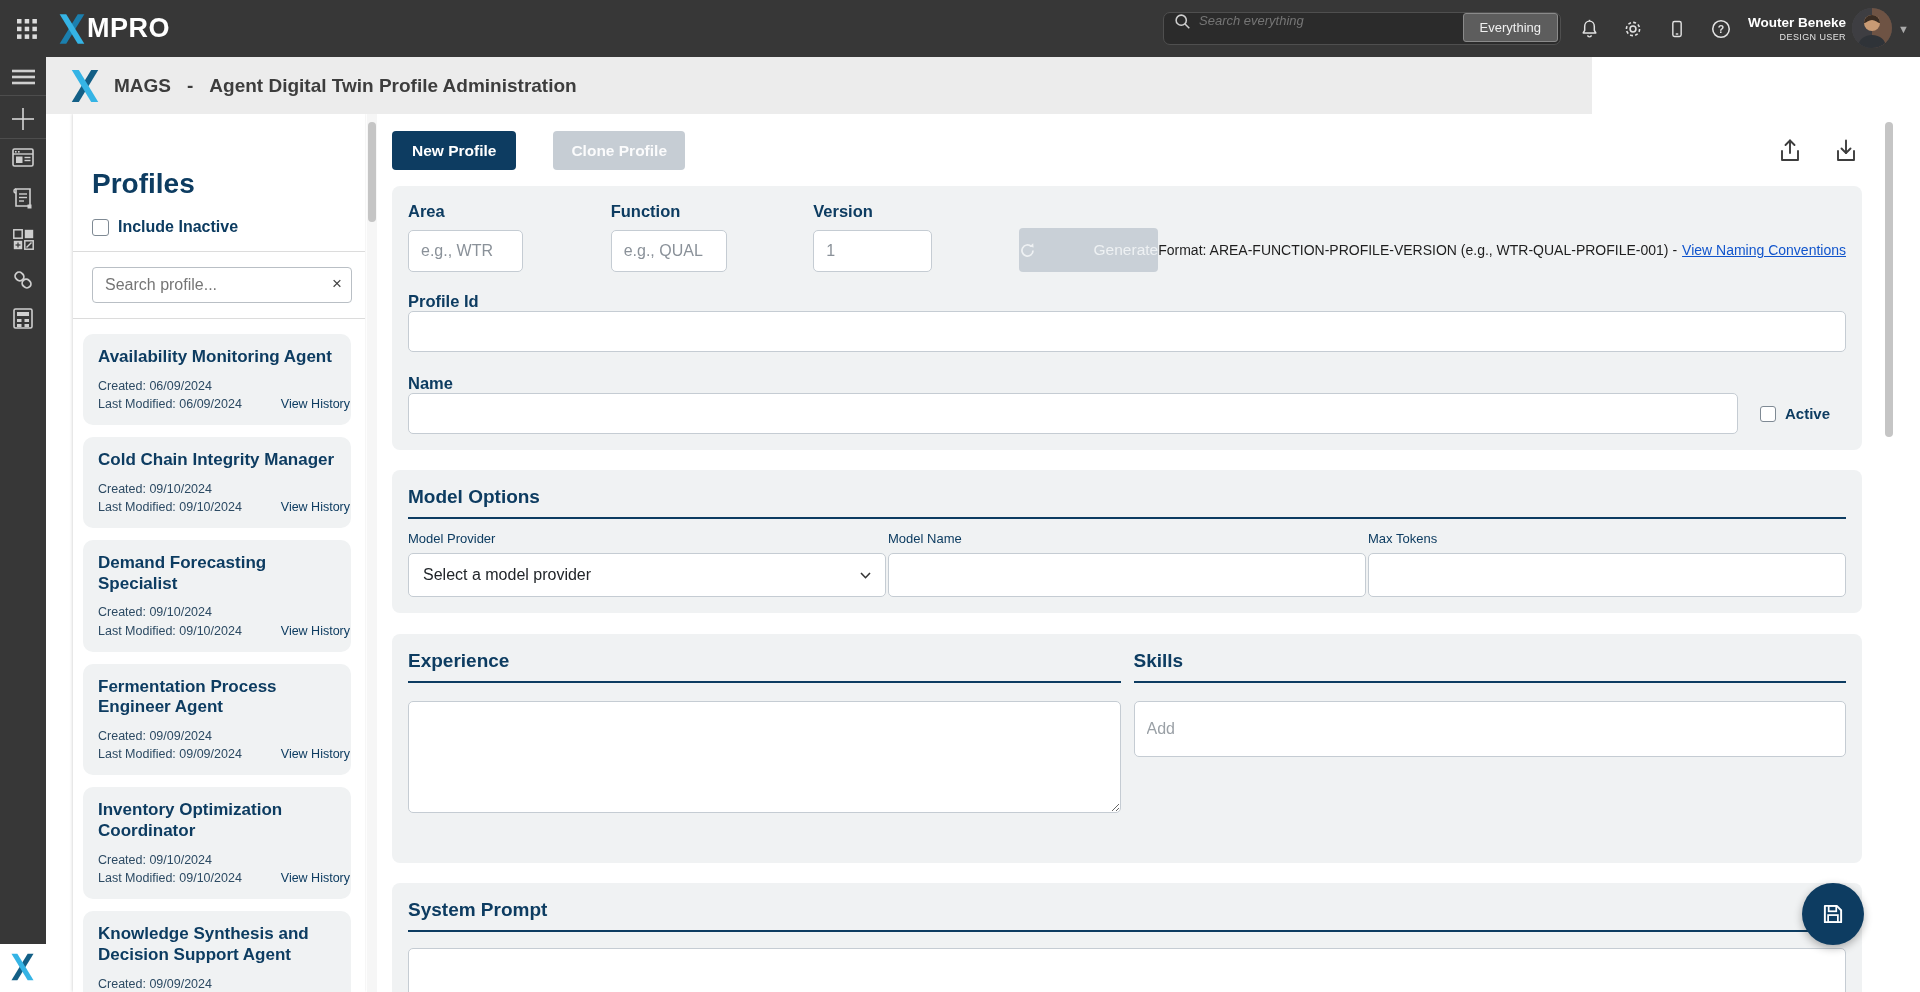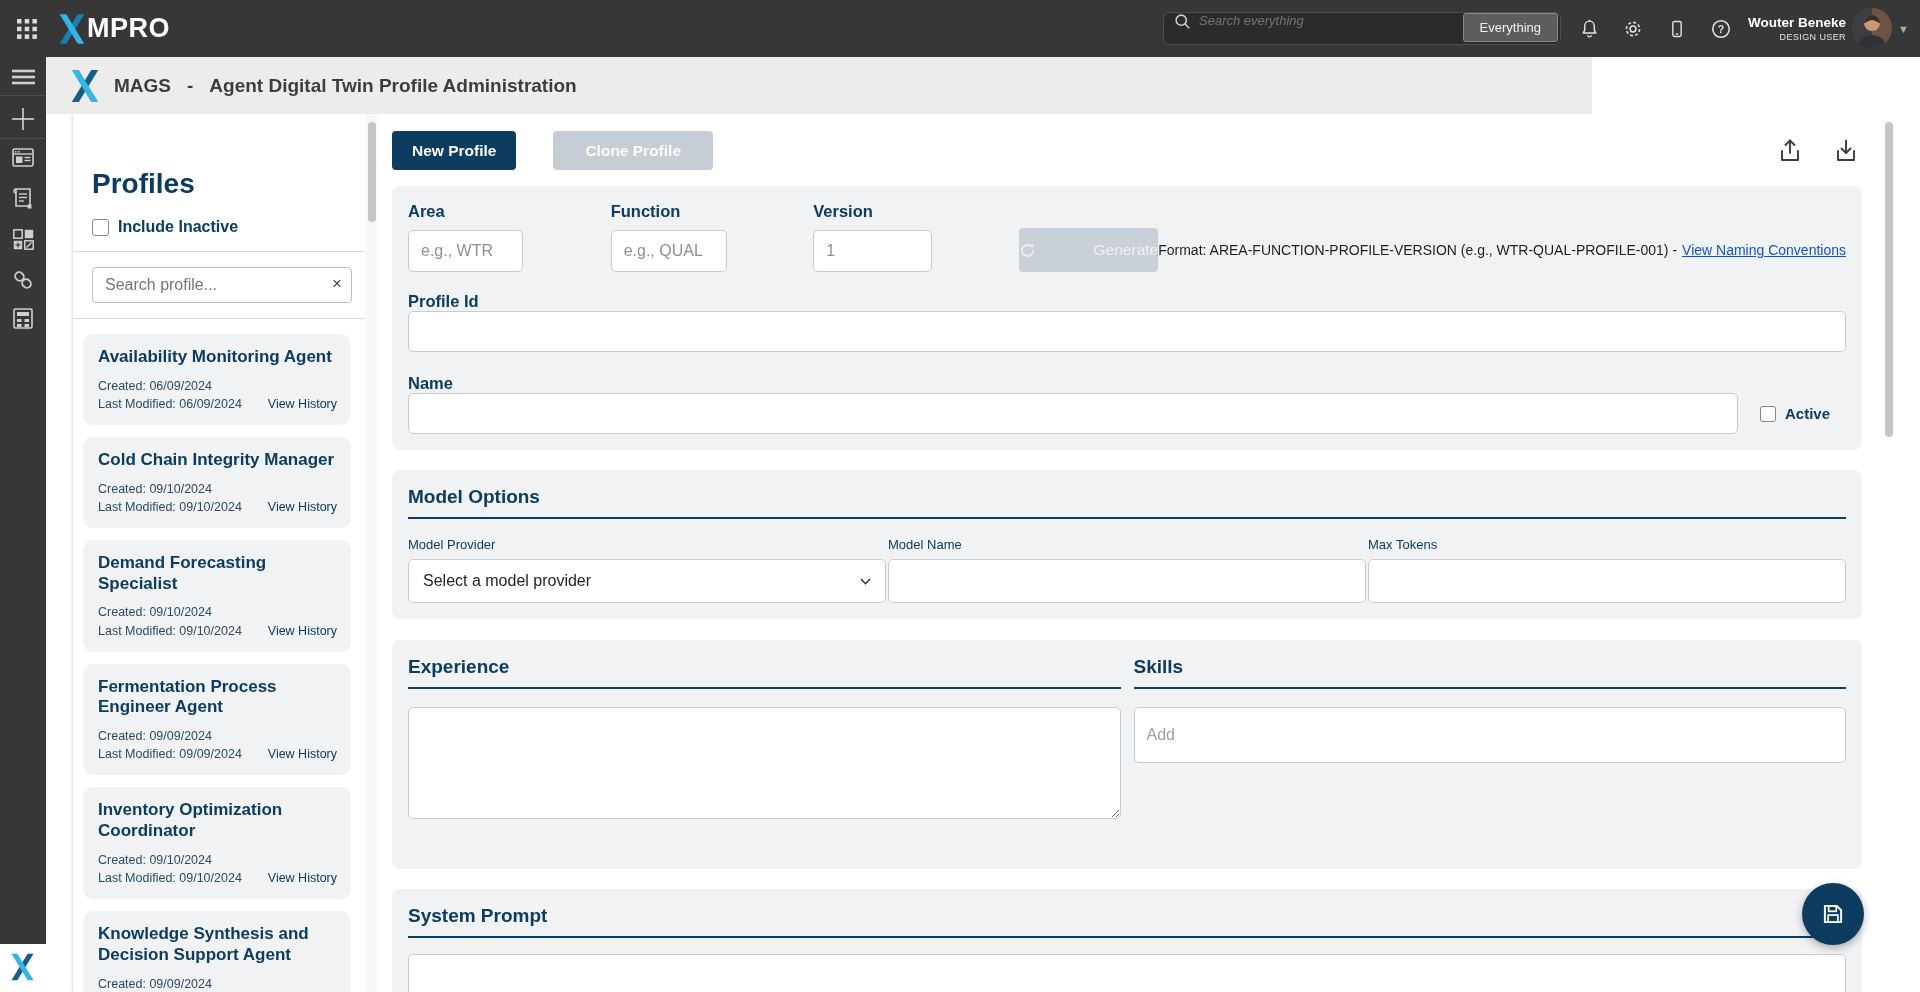--- a/index.html
+++ b/index.html
@@ -67,7 +67,7 @@
   .toolbar { display:flex; align-items:center; }
   .btn { height:39px; border:none; border-radius:4px; font-size:15.5px; font-weight:600; cursor:pointer; font-family:"Liberation Sans",sans-serif; }
   .btn-primary { background:#0d3c61; color:#fff; padding:0 20px; }
-  .btn-disabled { background:#c6cdd4; color:rgba(255,255,255,.92); padding:0 32px; margin-left:37px; cursor:default; }
+  .btn-disabled { background:#c6cdd4; color:rgba(255,255,255,.92); padding:0 18px; margin-left:37px; cursor:default; }
   .io-icons { margin-left:auto; display:flex; align-items:center; gap:32px; margin-right:4px; }
   .io-icons span { cursor:pointer; display:flex; }
 

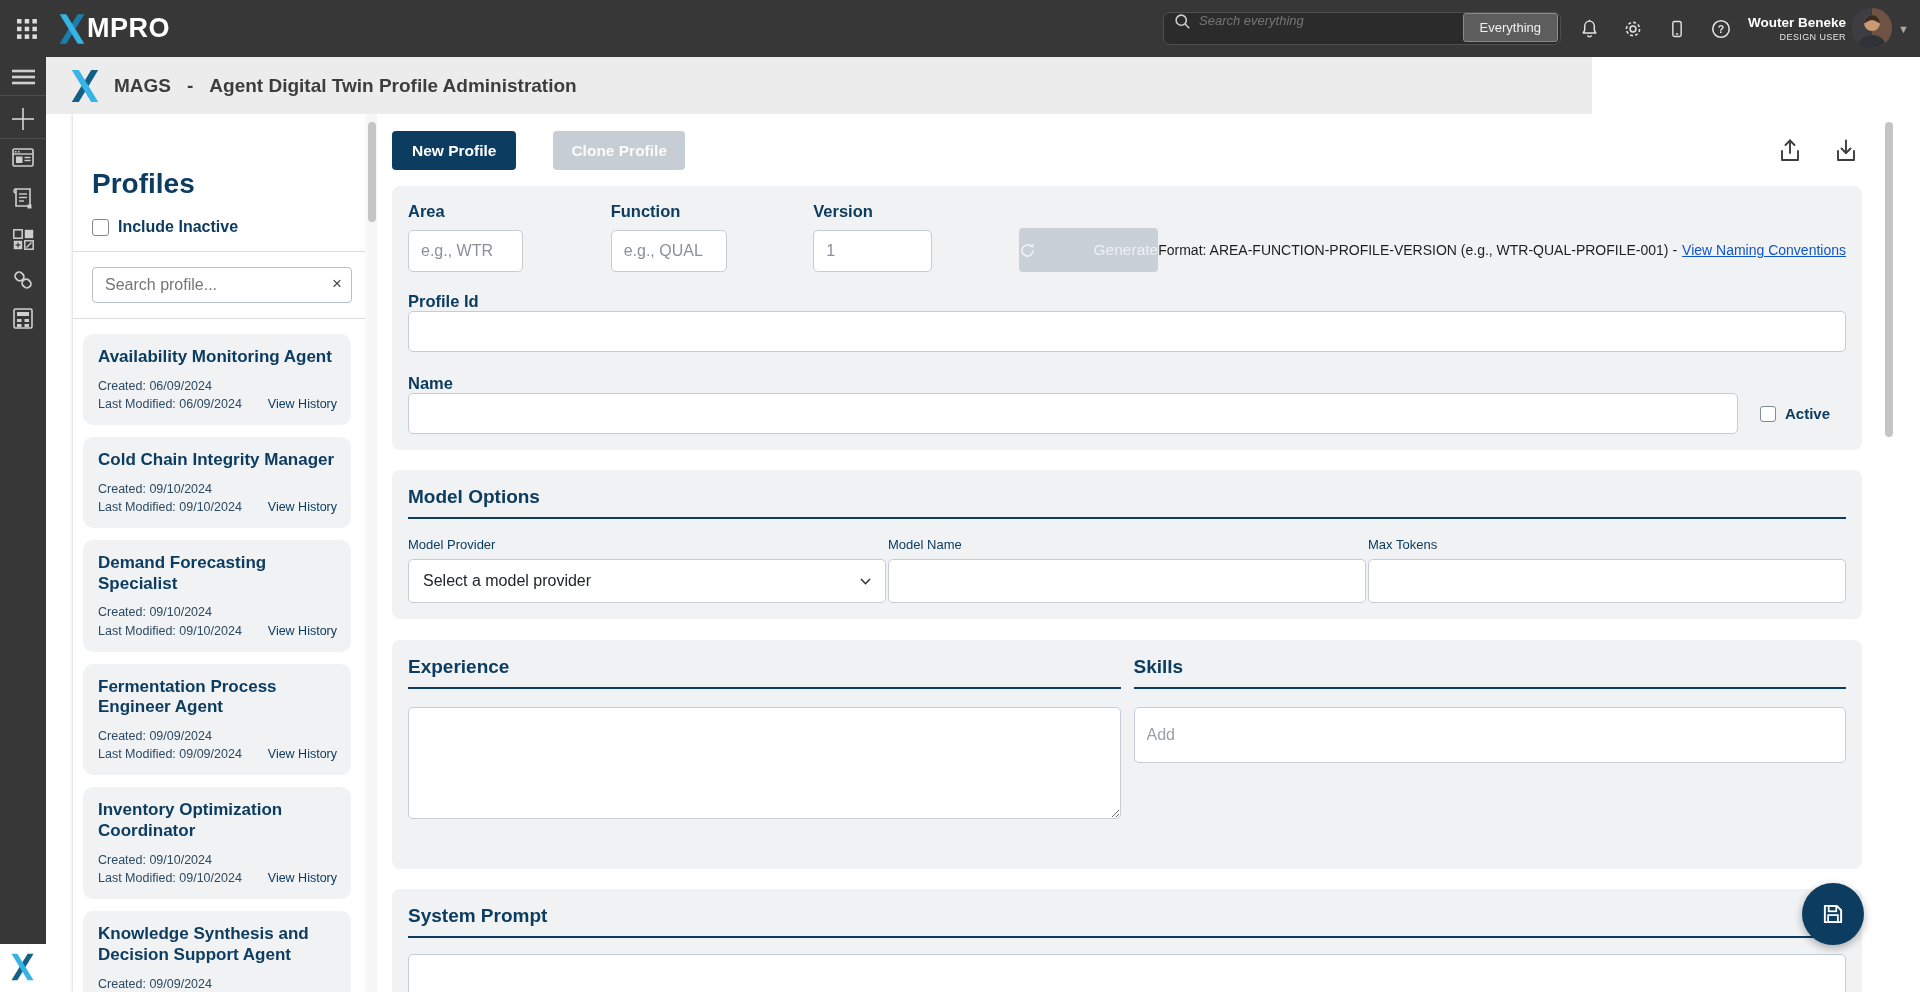--- a/index.html
+++ b/index.html
@@ -50,7 +50,7 @@
   .psearch input::placeholder { color:#757575; }
   .psearch .clear { position:absolute; right:10px; top:7px; font-size:17px; color:#444; cursor:pointer; }
   .plist { padding:0 14px 0 10px; display:flex; flex-direction:column; gap:12px; }
-  .pcard { background:#f0f2f3; border-radius:10px; padding:13px 14px 12px 15px; cursor:pointer; }
+  .pcard { background:#f0f2f3; border-radius:10px; padding:13px 1px 12px 15px; cursor:pointer; }
   .pcard-title { font-size:17px; font-weight:700; color:#0d3c61; line-height:1.22; margin-bottom:9px; }
   .pmeta { font-size:12.5px; color:#2c4a63; line-height:1.45; }
   .pmeta-row { display:flex; align-items:baseline; }

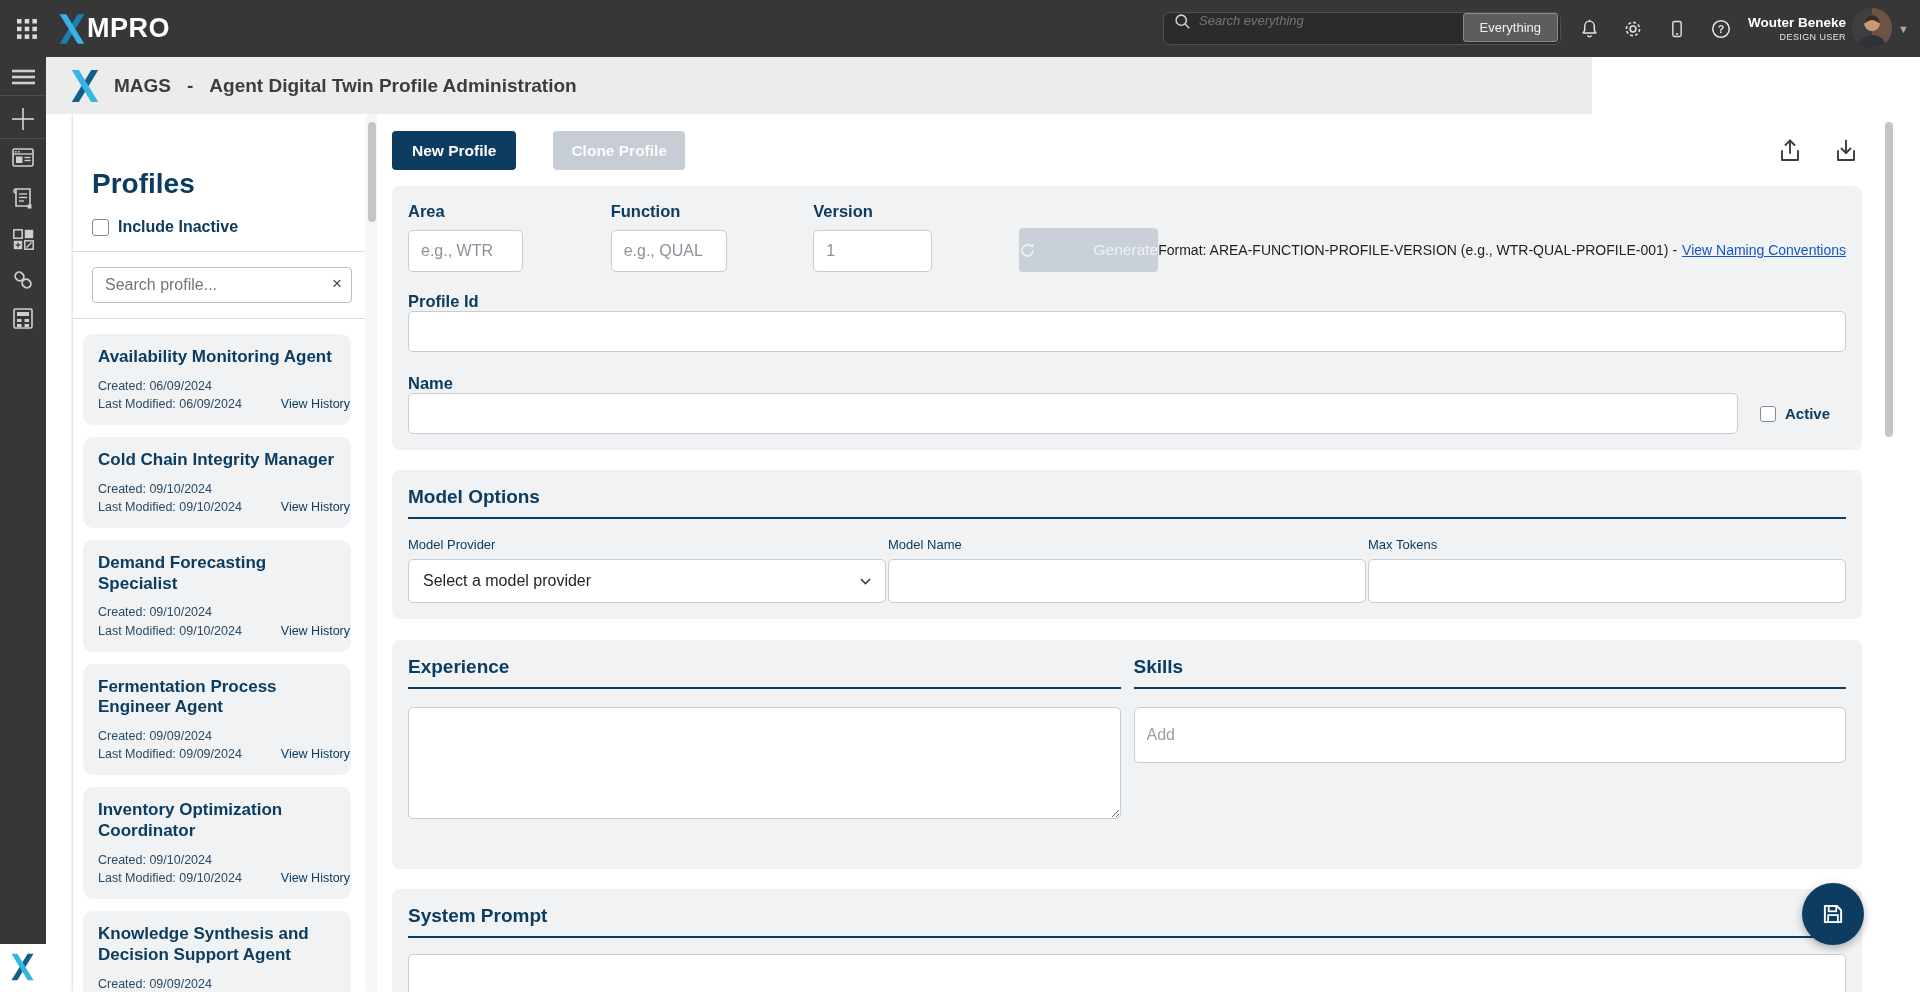--- a/index.html
+++ b/index.html
@@ -92,7 +92,7 @@
 
   .sec-title { font-size:19px; font-weight:700; color:#0d3c61; }
   .sec-rule { border:none; border-top:2px solid #0d3c61; margin-top:9px; }
-  .mo-grid { display:flex; gap:2px; margin-top:18px; }
+  .mo-grid { display:flex; gap:2px; margin-top:12px; }
   .mo-col { flex:1 1 0; }
   .slabel { font-size:13px; font-weight:500; color:#0d3c61; margin-bottom:7px; }
   .fake-select { height:44px; background:#fff; border:1px solid #c5ccd3; border-radius:5px; display:flex; align-items:center; padding:0 14px; font-size:16px; color:#212529; cursor:pointer; }

